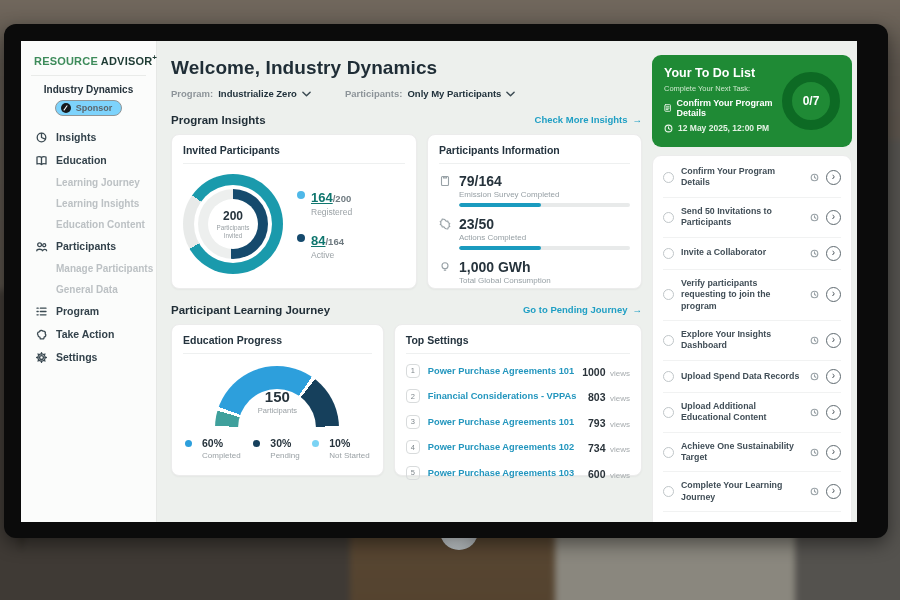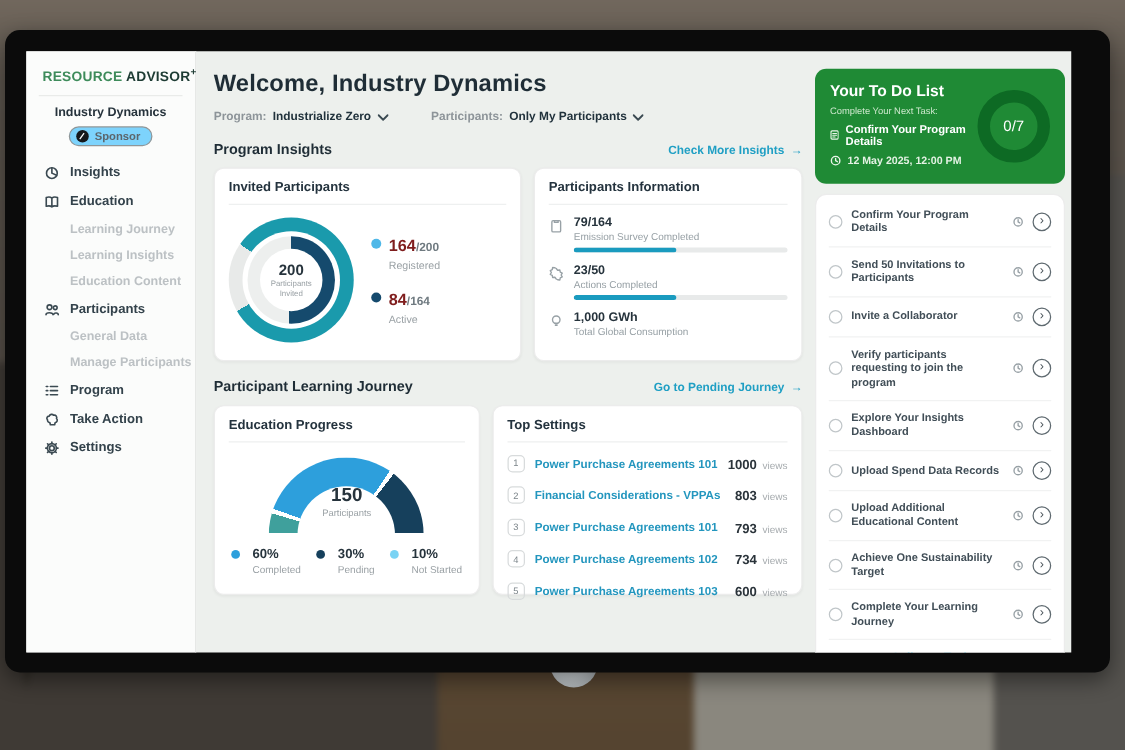--- a/index.html
+++ b/index.html
@@ -119,7 +119,7 @@
   .todo-date { display:flex; align-items:center; gap:5px; margin-top:5px; font-size:8.5px; font-weight:600; color:#e4f2e4; }
   .todo-ring { align-self:center; width:58px; height:58px; min-width:58px; border-radius:50%;
     border:10px solid #0d6a24; display:flex; align-items:center; justify-content:center; }
-  .todo-ring .v { font-size:12px; font-weight:400; color:#fff; }
+  .todo-ring .v { font-size:12px; font-weight:700; color:#fff; }
 
   .tasks-card { background:#fff; border:1px solid #ececec; border-radius:9px; margin-top:8px; padding:2px 10px 6px 10px; }
   .task { display:flex; align-items:center; gap:7px; padding:8px 0; border-bottom:1px solid #f1f2f2; cursor:pointer; }

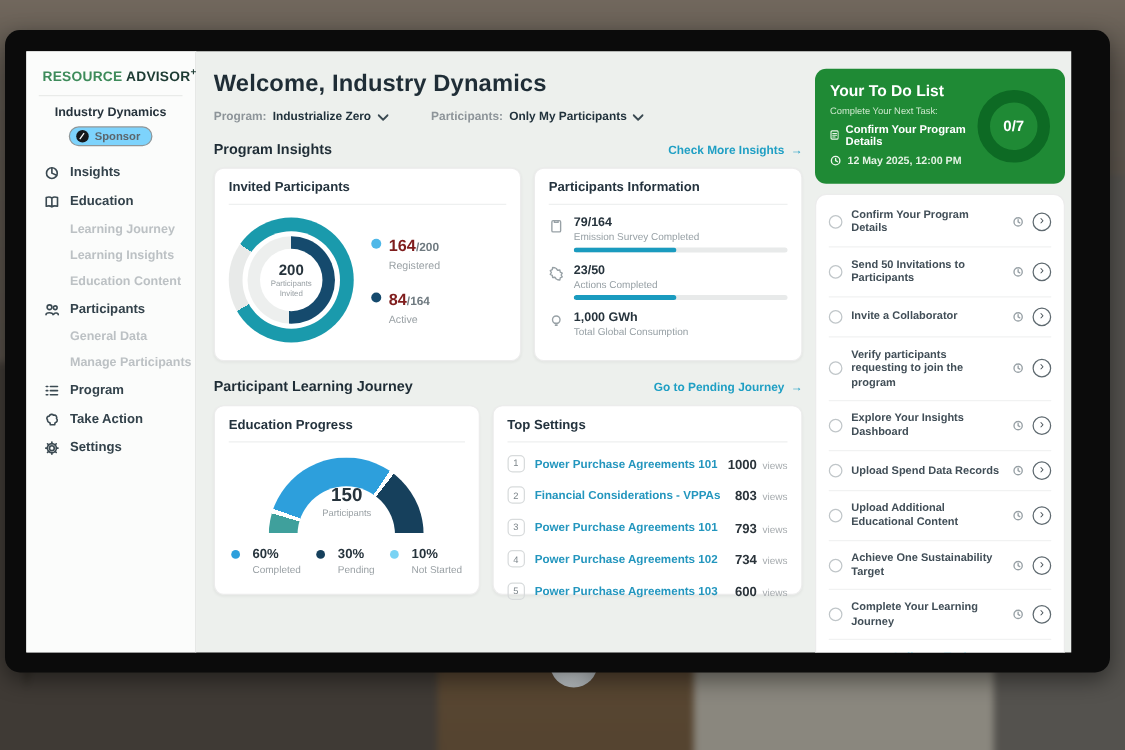--- a/index.html
+++ b/index.html
@@ -51,7 +51,7 @@
   .filter { display:flex; align-items:center; gap:5px; cursor:pointer; }
   .filter .lab { font-size:9.5px; color:#8d9499; font-weight:600; }
   .filter .val { font-size:9.5px; color:#21323c; font-weight:800; }
-  .section-row { display:flex; justify-content:space-between; align-items:flex-end; margin-top:15px;gap:40px; }
+  .section-row { display:flex; justify-content:space-between; align-items:flex-start; margin-top:15px;gap:40px; }
   .section-title { font-size:11.5px; font-weight:800; color:#1f2d36; }
   .tlink { font-size:9.5px; font-weight:800; color:#1f9fc4; cursor:pointer; display:flex; gap:5px; align-items:center; }
   .cards { display:flex; gap:10px; margin-top:8px; }

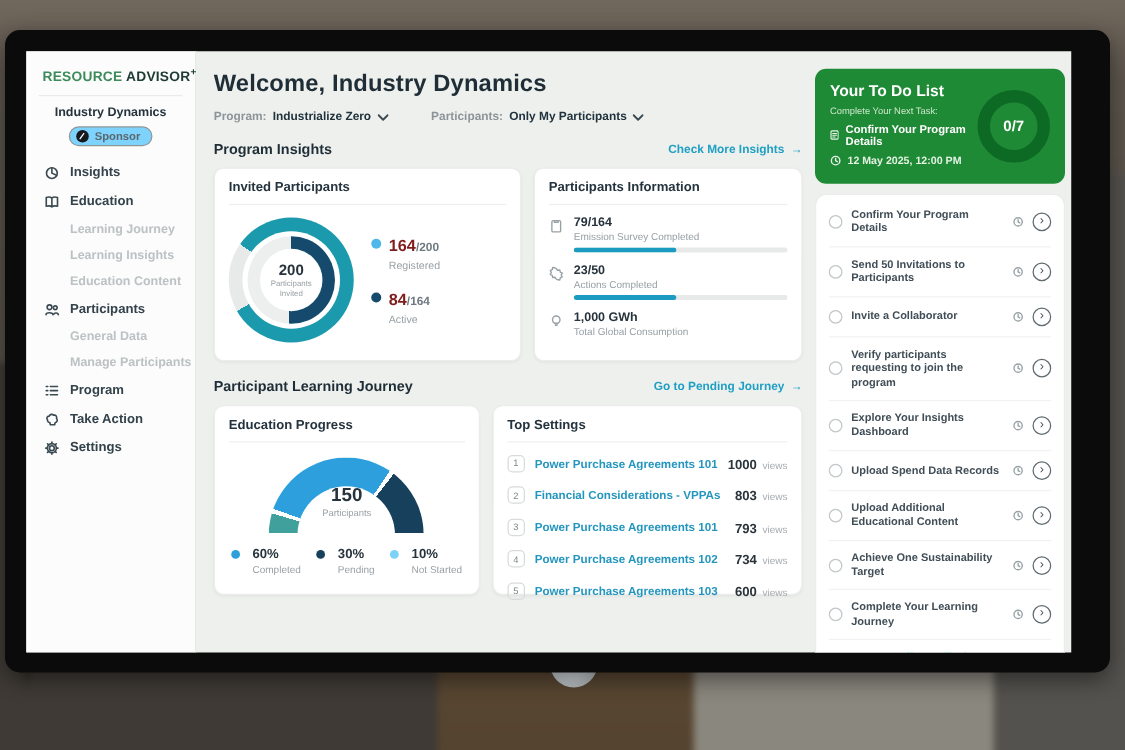--- a/index.html
+++ b/index.html
@@ -79,7 +79,7 @@
   .metric { display:flex; gap:8px; margin-top:9px; align-items:flex-start; }
   .metric svg { flex:0 0 12px; margin-top:2px; }
   .metric .mt { flex:1; min-width:0; }
-  .metric .v { font-size:10px; font-weight:800; color:#26333c; }
+  .metric .v { font-size:14px; font-weight:800; color:#26333c; }
   .metric .l { font-size:8px; color:#97a0a5; margin-top:1px; }
   .bar { height:4px; border-radius:2px; background:#e8eaea; margin-top:4px; overflow:hidden; }
   .bar-fill { height:100%; border-radius:2px; }

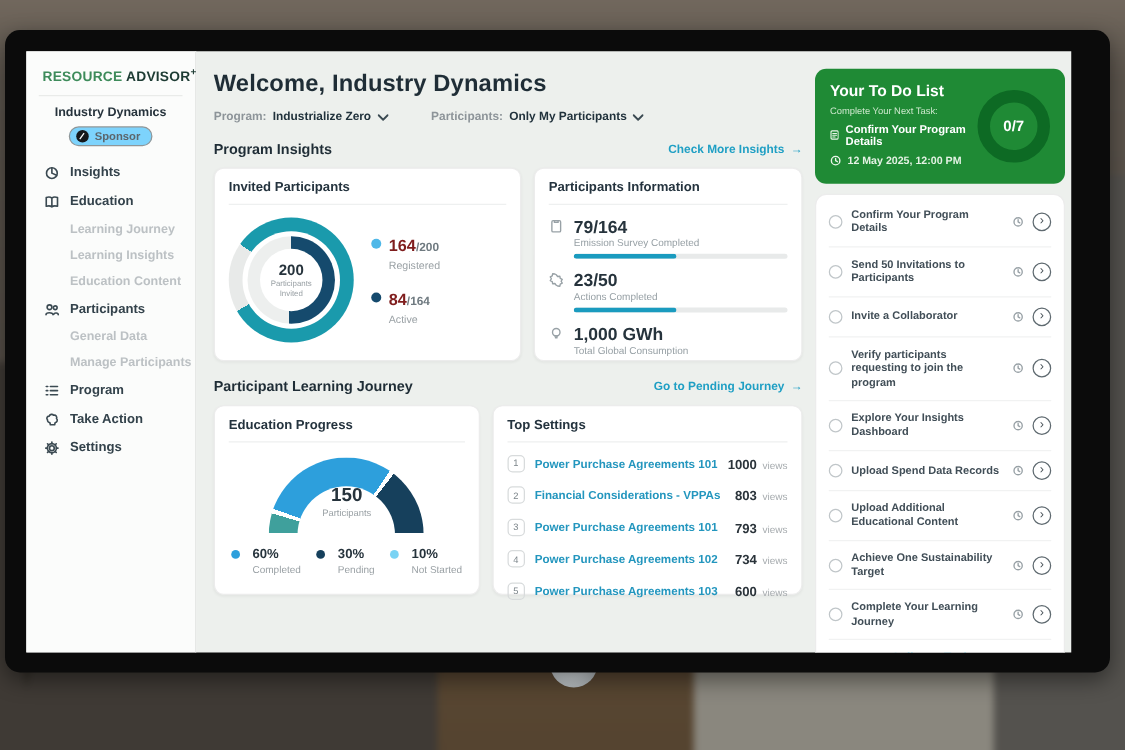--- a/index.html
+++ b/index.html
@@ -71,7 +71,7 @@
   .legend-col { display:flex; flex-direction:column; gap:14px; }
   .leg { display:flex; gap:6px; align-items:flex-start; }
   .leg .dot { width:8px; height:8px; border-radius:50%; margin-top:3px; }
-  .leg .v { font-size:13px; font-weight:800; color:#7f1d1d; line-height:1.05; }
+  .leg .v { font-size:13px; font-weight:800; color:#0f766e; line-height:1.05;text-decoration:underline; }
   .leg .vs { font-size:9.5px; font-weight:700; color:#6f7a80; }
   .leg .l { font-size:8.5px; color:#9aa1a5; margin-top:1px; }
 

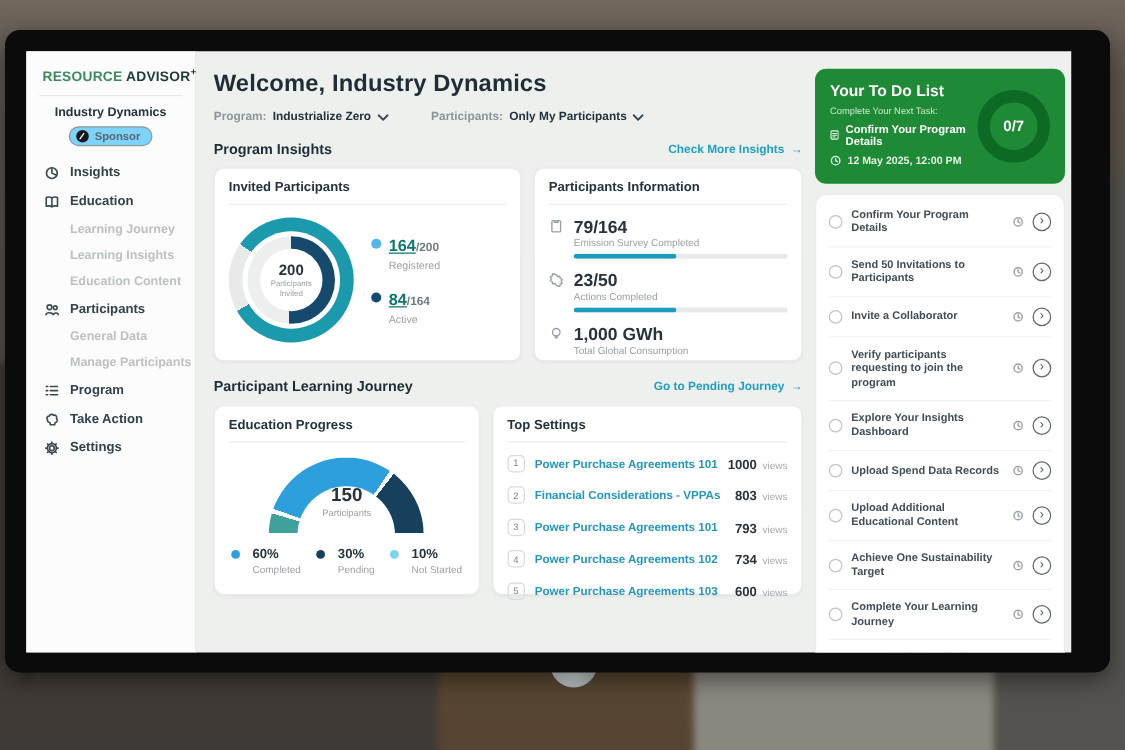--- a/index.html
+++ b/index.html
@@ -188,8 +188,8 @@
             </svg>
           <span>Participants</span>
         </div>
+        <div class="nav-sub">Manage Participants</div>
         <div class="nav-sub">General Data</div>
-        <div class="nav-sub">Manage Participants</div>
         <div class="nav-item">
           <svg class="icn" width="13" height="13" viewBox="0 0 13 13">
               <path d="M2 3.2 h1.2 M2 6.5 h1.2 M2 9.8 h1.2 M5.3 3.2 h5.7 M5.3 6.5 h5.7 M5.3 9.8 h5.7"></path>

